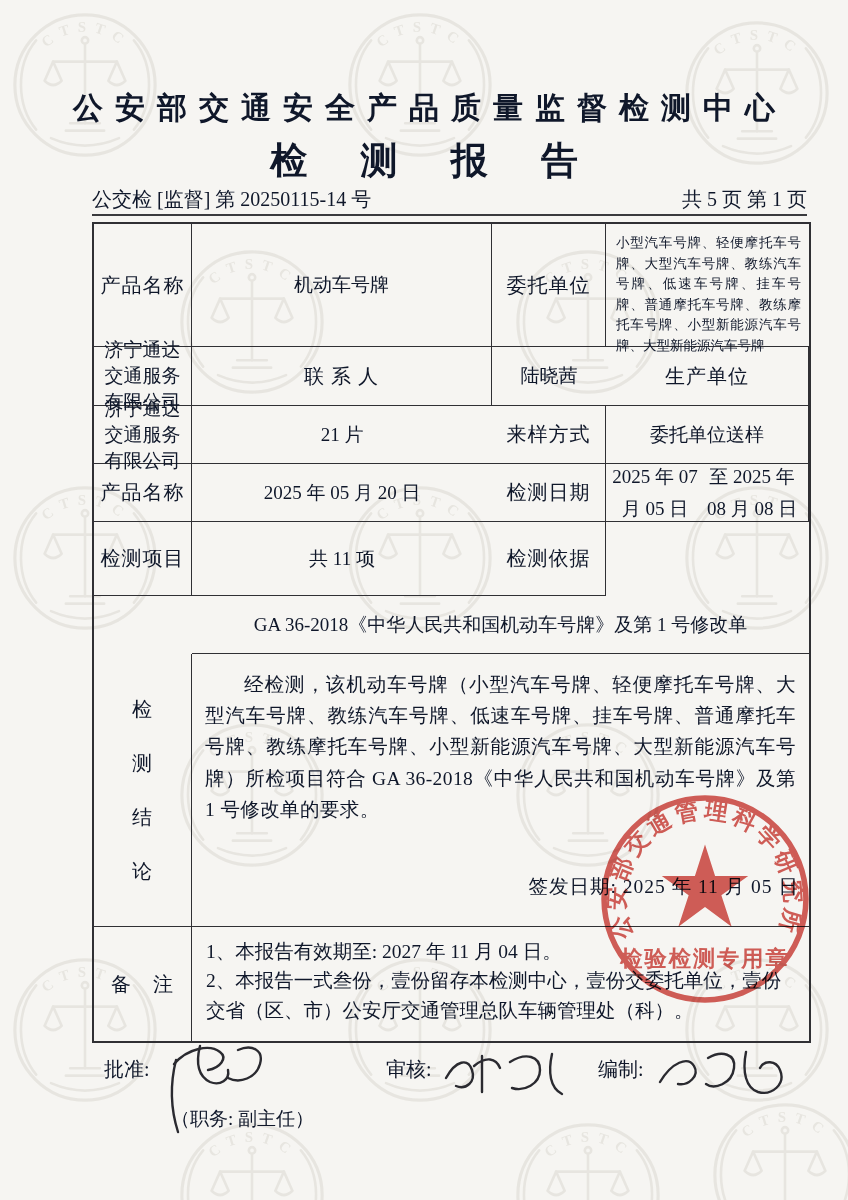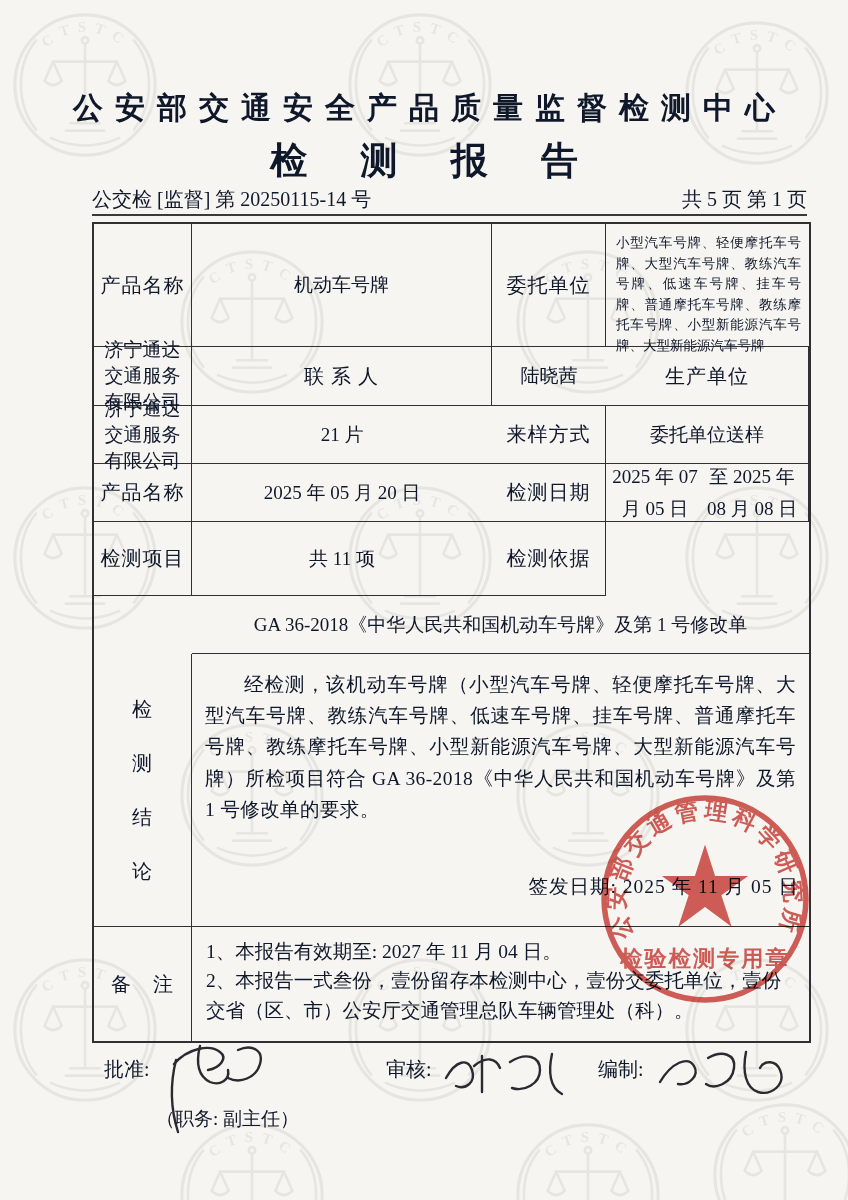--- a/index.html
+++ b/index.html
@@ -223,7 +223,7 @@
       <path d="M80,14 C94,8 106,14 102,28 C98,42 82,48 70,42"></path>
       <path d="M18,24 C12,48 13,74 20,96"></path>
     </svg>
-    <span class="sig-title" style="left:156px;top:1106px">（职务: 副主任）</span>
+    <span class="sig-title" style="left:171px;top:1106px">（职务: 副主任）</span>
 
     <span class="sig-label" style="left:386px;top:1056px">审核:</span>
     <svg class="sig-svg" style="left:438px;top:1044px" width="140" height="58" viewBox="0 0 140 58" fill="none" stroke="#2a2a30" stroke-width="2.4" stroke-linecap="round">

